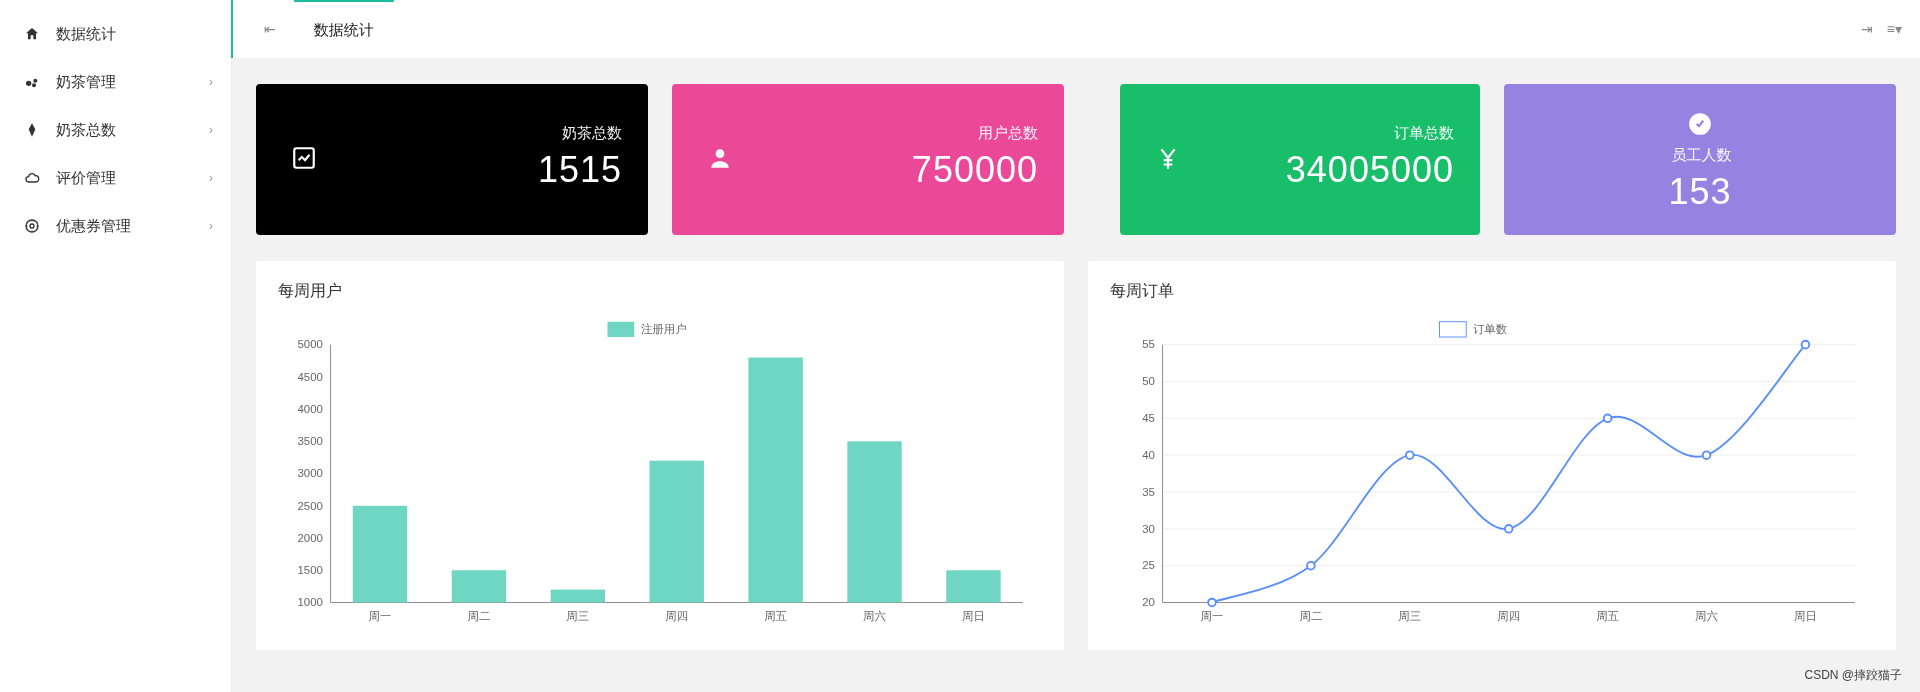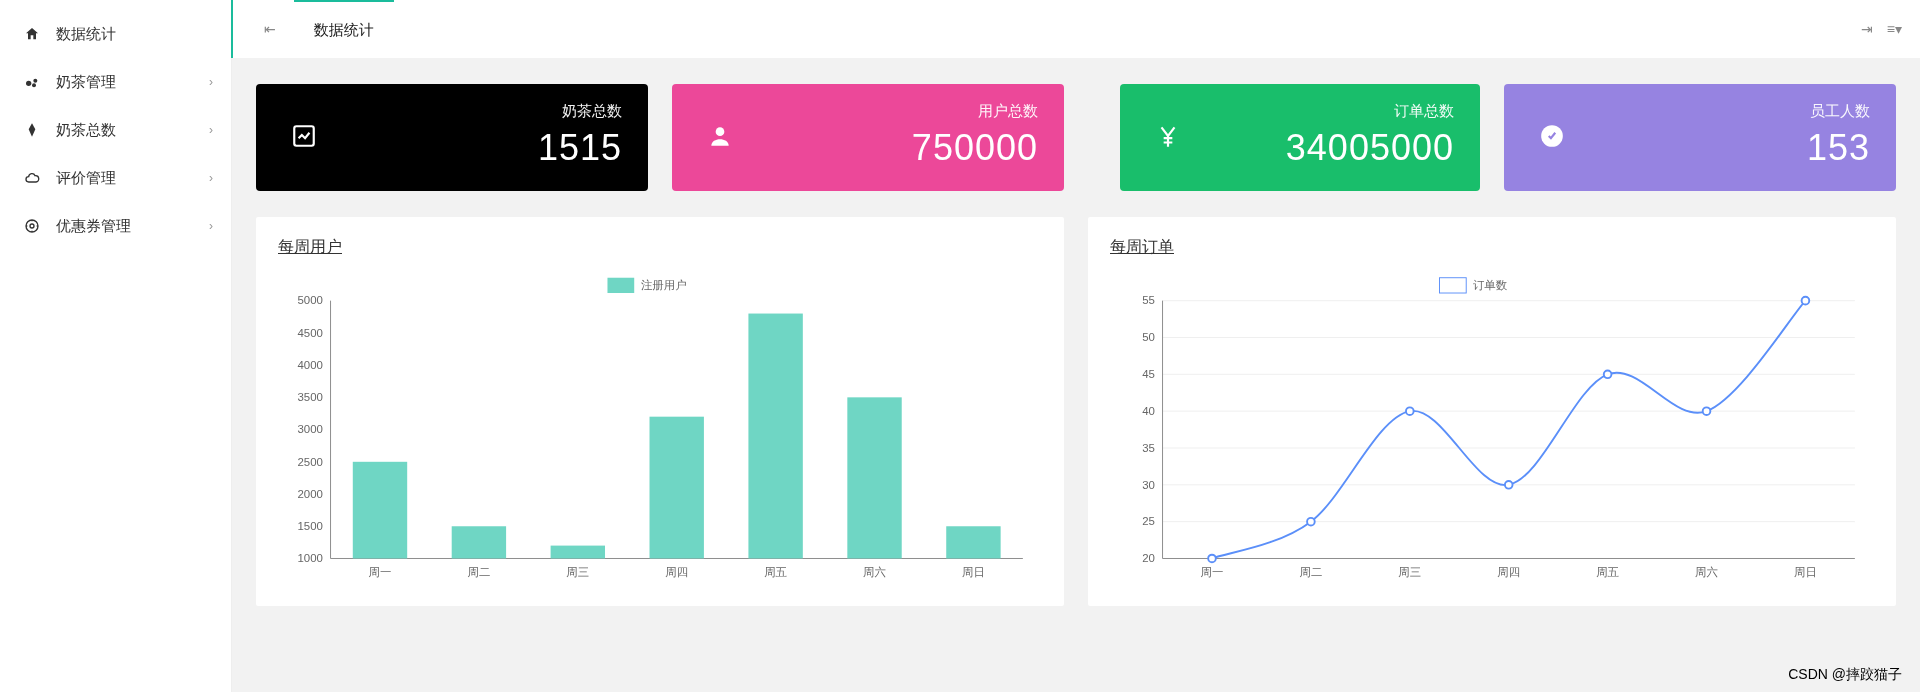--- a/index.html
+++ b/index.html
@@ -133,7 +133,7 @@
               <div class="val">34005000</div>
             </div>
           </div>
-          <div class="card" style="background: rgb(150, 131, 225);">
+          <div class="card" style="background: rgb(150, 131, 225); flex-direction: column;">
             <div class="left">
               <svg width="26" height="26" viewBox="0 0 24 24" fill="#fff">
                 <circle cx="12" cy="12" r="10"></circle>

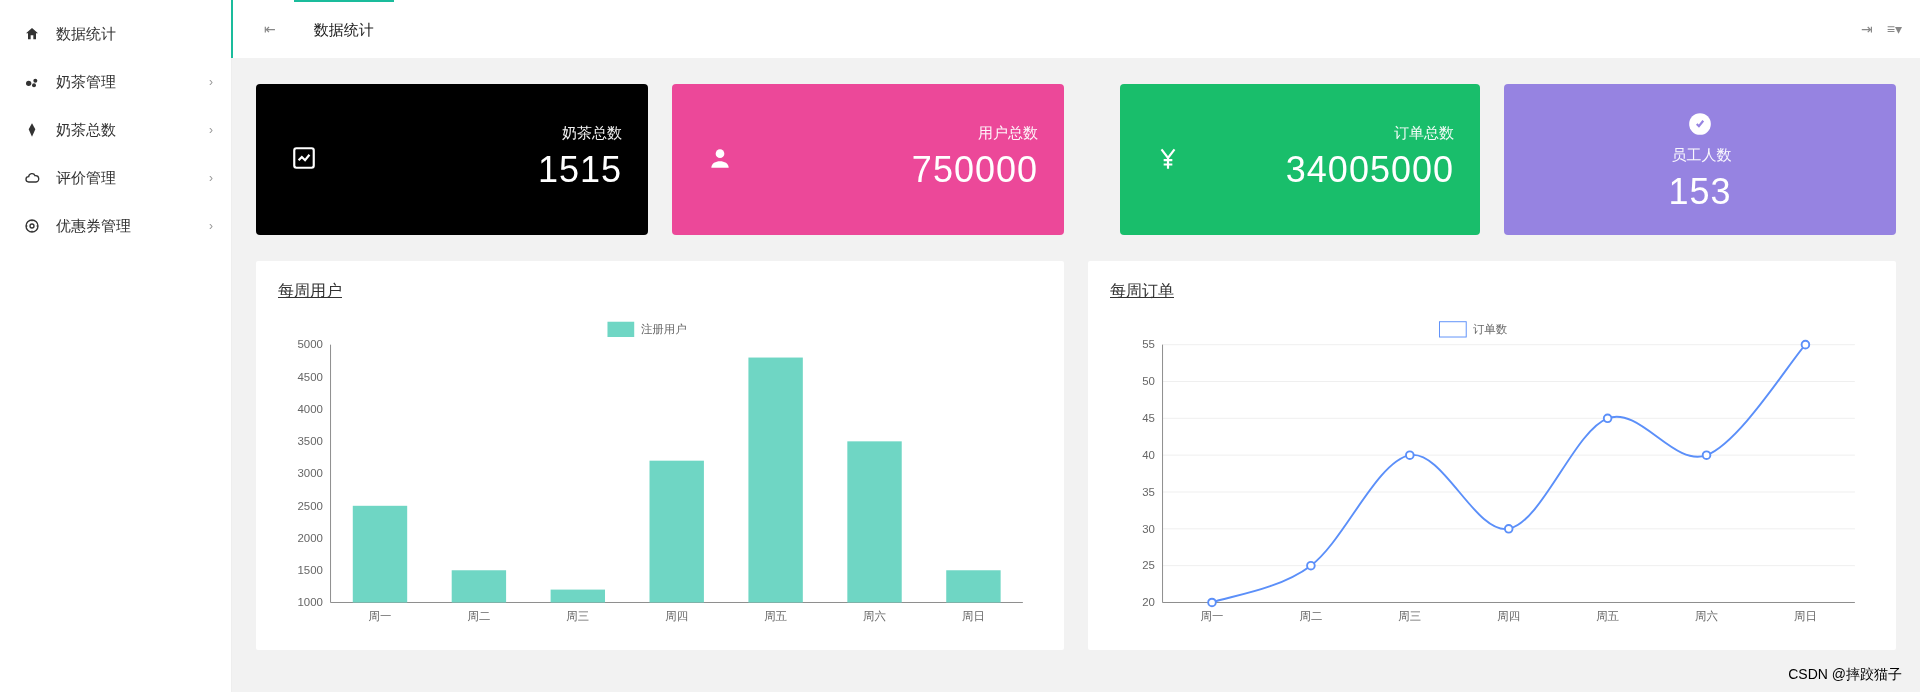--- a/index.html
+++ b/index.html
@@ -23,7 +23,7 @@
 .card .right { text-align:right; }
 .card .lbl { font-size:15px; opacity:.95; margin-bottom:6px; }
 .card .val { font-size:36px; font-weight:400; letter-spacing:1px; }
-.panels { display:grid; grid-template-columns:1fr 1fr; gap:24px;text-decoration:underline; }
+.panels { display:grid; grid-template-columns:1fr 1fr; gap:24px; }
 .panel { background:#fff; border-radius:2px; padding:20px 22px 16px 22px; }
 .panel-title { font-size:16px; color:#333; margin-bottom:14px; }
 .chart { width:100%; }

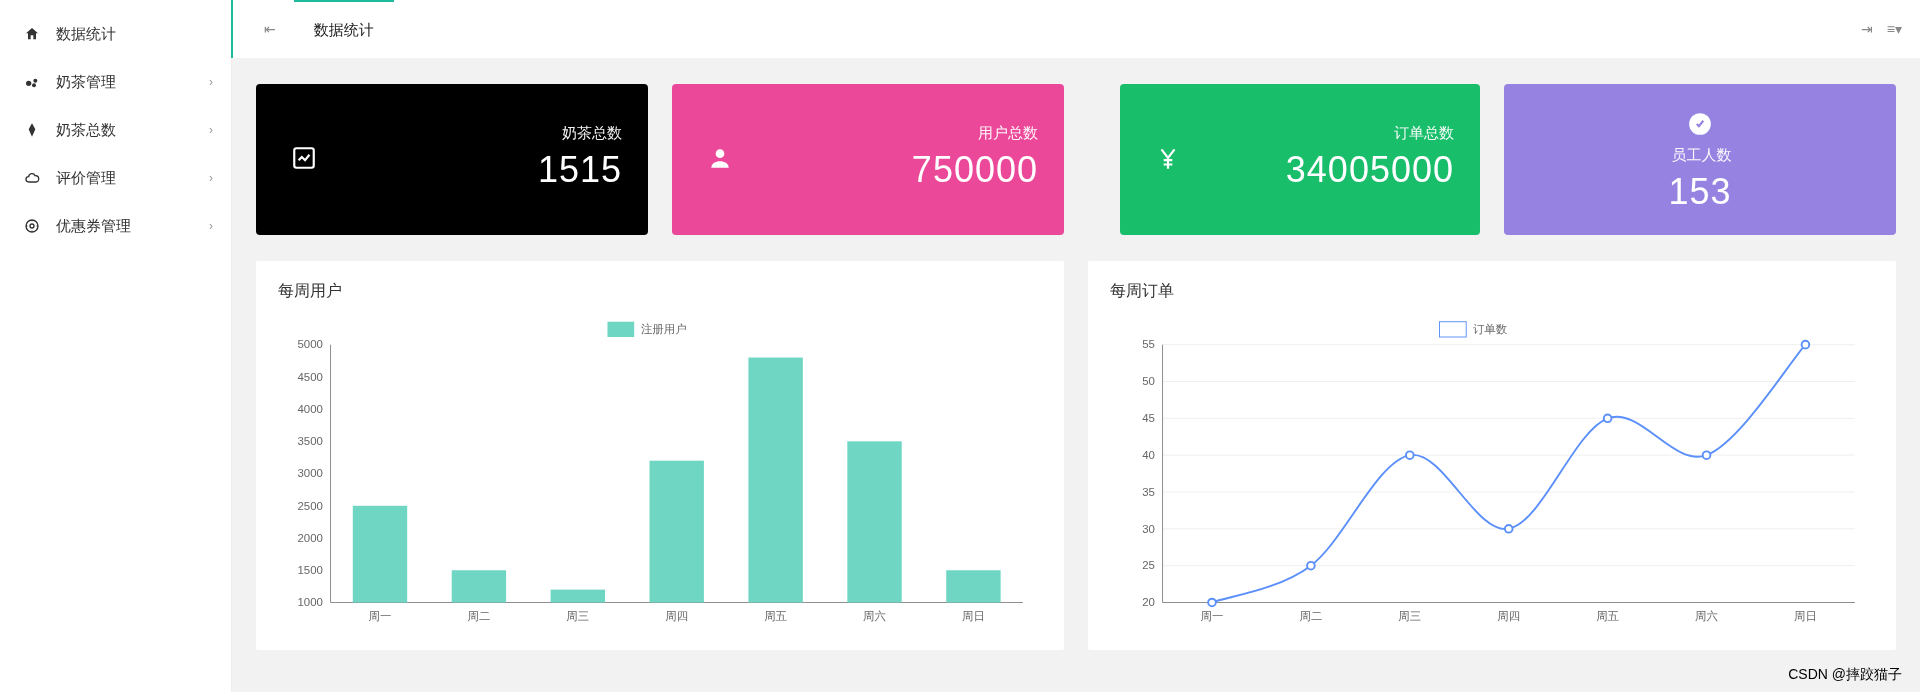--- a/index.html
+++ b/index.html
@@ -27,7 +27,7 @@
 .panel { background:#fff; border-radius:2px; padding:20px 22px 16px 22px; }
 .panel-title { font-size:16px; color:#333; margin-bottom:14px; }
 .chart { width:100%; }
-.watermark { position:fixed; right:18px; bottom:8px; color:#000000; font-size:14px; }
+.watermark { position:fixed; right:18px; bottom:8px; color:#404040; font-size:12px; }
 svg text { font-size:12px; fill:#666; }
 </style>
 </head>

